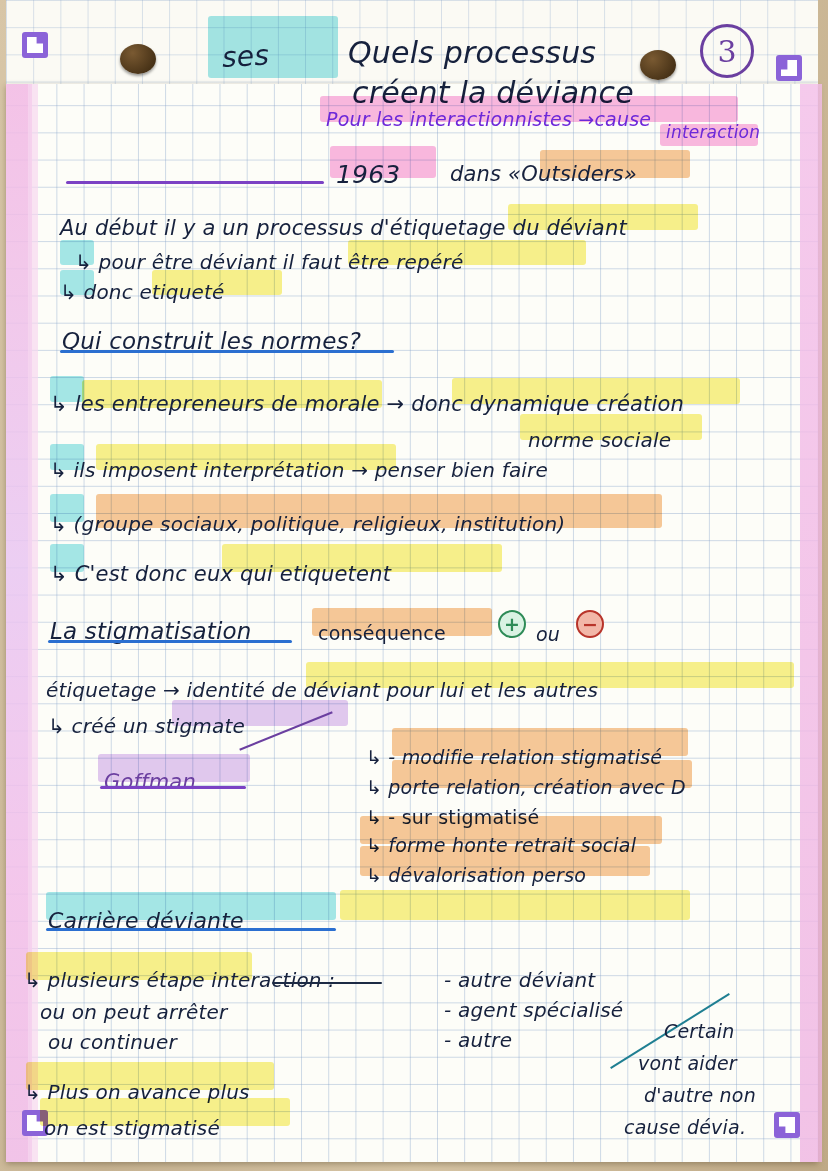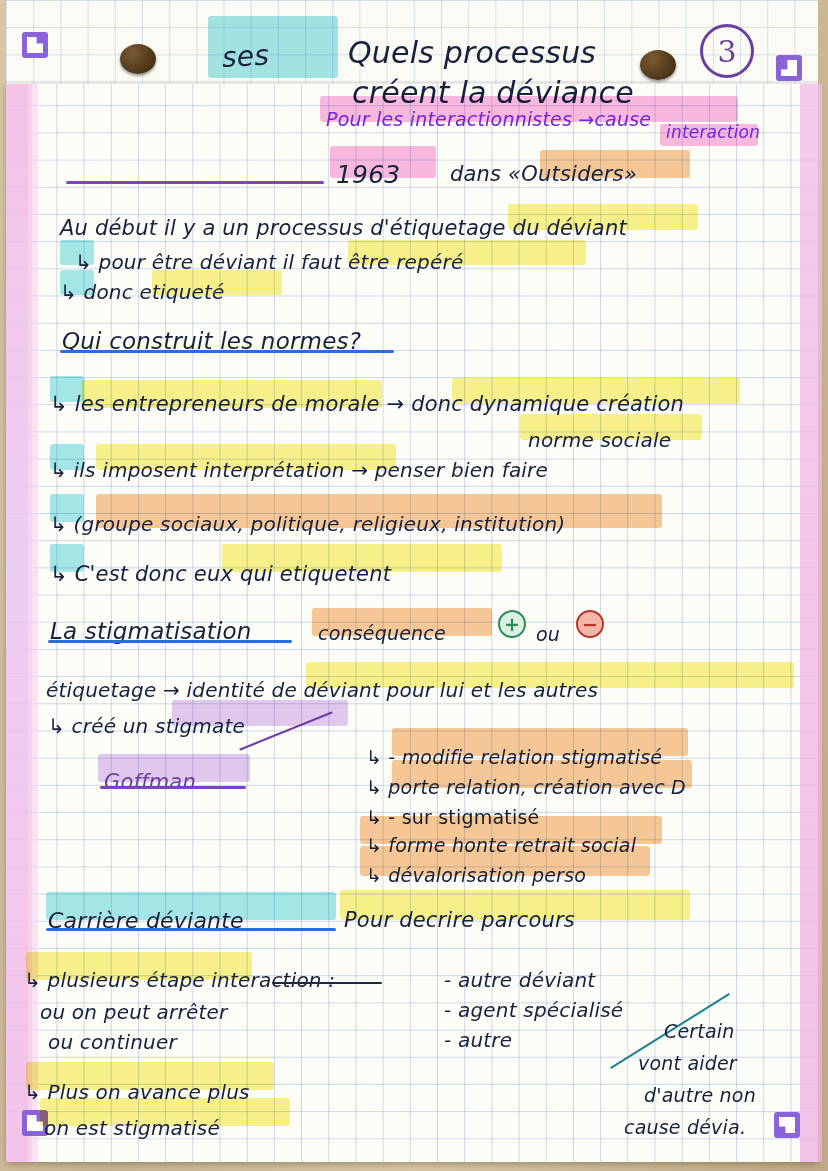--- a/index.html
+++ b/index.html
@@ -222,7 +222,7 @@
   <div class="hw ink-dark" style="left:50px;top:620px;font-size:23px;font-style:italic;">La stigmatisation</div>
   <div class="ul ul-blue" style="left:48px;top:640px;width:244px;"></div>
   <div class="hl hl-orange" style="left:312px;top:608px;width:180px;height:28px;"></div>
-  <div class="hw ink-dark" style="left:318px;top:624px;font-size:19px;font-style:italic;">conséquence</div>
+  <div class="hw ink-dark" style="left:318px;top:624px;font-size:19px;">conséquence</div>
   <div class="badge-plus" style="left:498px;top:610px;">+</div>
   <div class="hw ink-dark" style="left:536px;top:625px;font-size:19px;font-style:italic;">ou</div>
   <div class="badge-minus" style="left:576px;top:610px;">−</div>

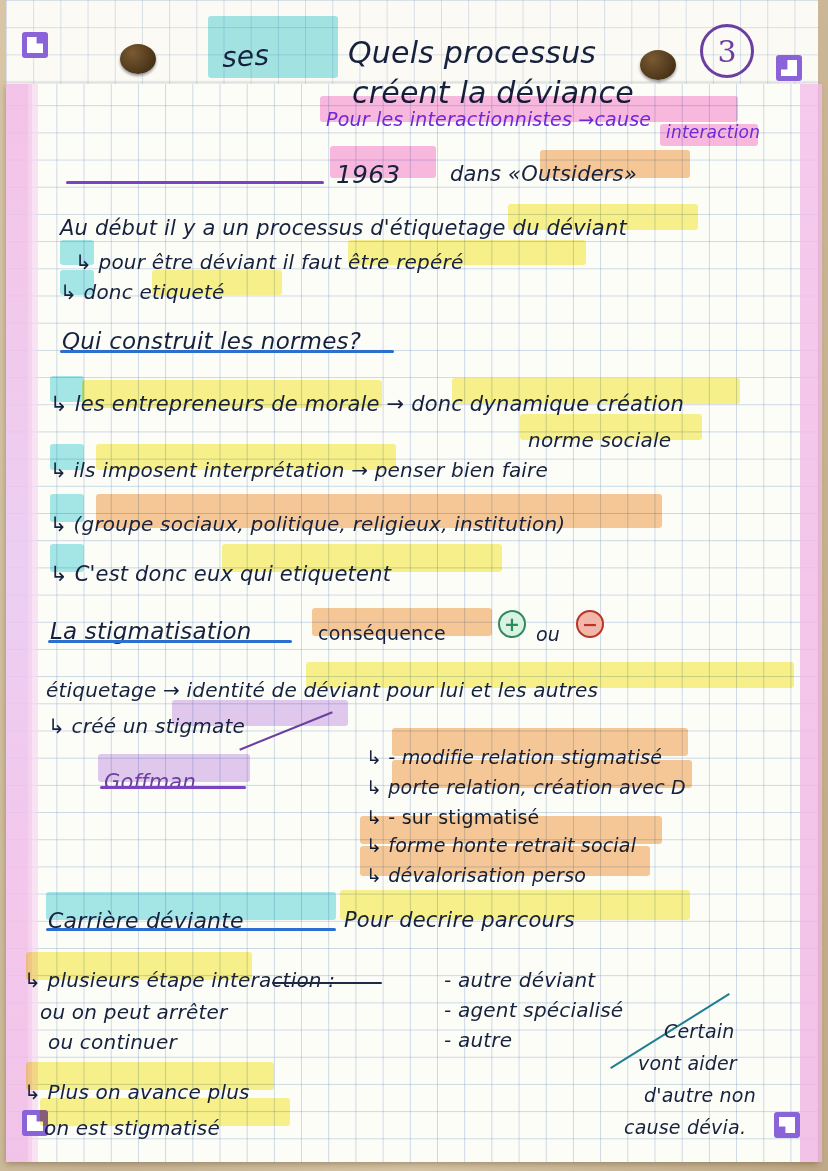--- a/index.html
+++ b/index.html
@@ -256,7 +256,6 @@
   <div class="hw ink-dark" style="left:48px;top:910px;font-size:22px;font-style:italic;">Carrière déviante</div>
   <div class="ul ul-blue" style="left:46px;top:928px;width:290px;"></div>
   <div class="hl hl-yellow" style="left:340px;top:890px;width:350px;height:30px;"></div>
-  <div class="hw ink-dark" style="left:344px;top:910px;font-size:21px;font-style:italic;">Pour decrire parcours</div>
 
   <div class="hl hl-yellow" style="left:26px;top:952px;width:226px;height:28px;"></div>
   <div class="hw ink-dark" style="left:24px;top:970px;font-size:20px;font-style:italic;">↳ plusieurs étape   interaction :</div>

